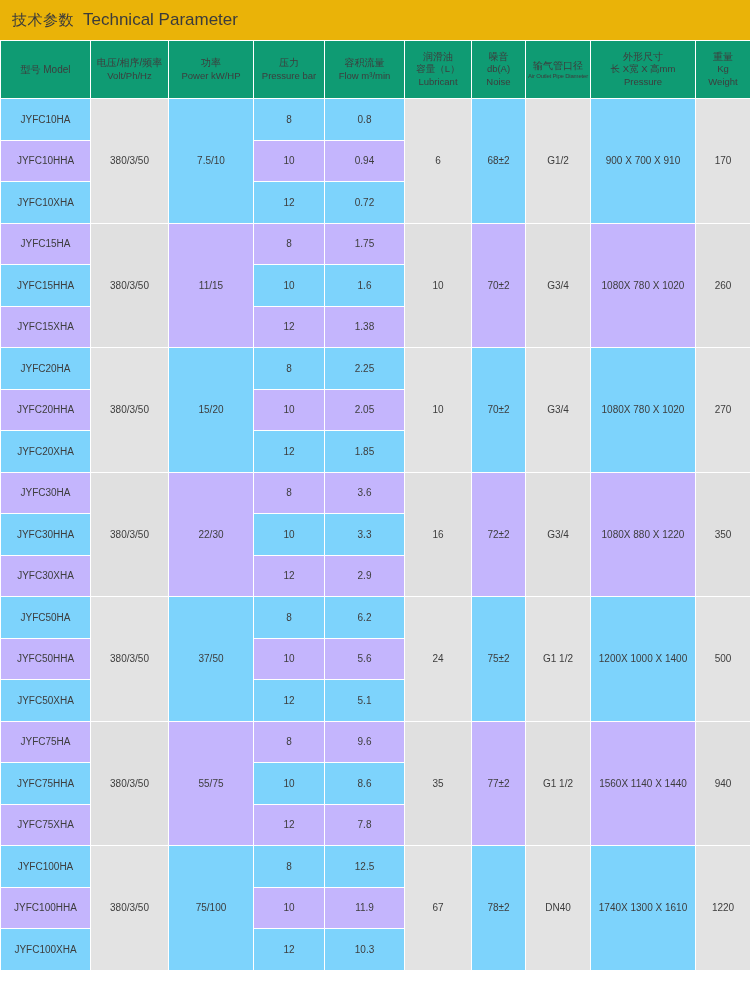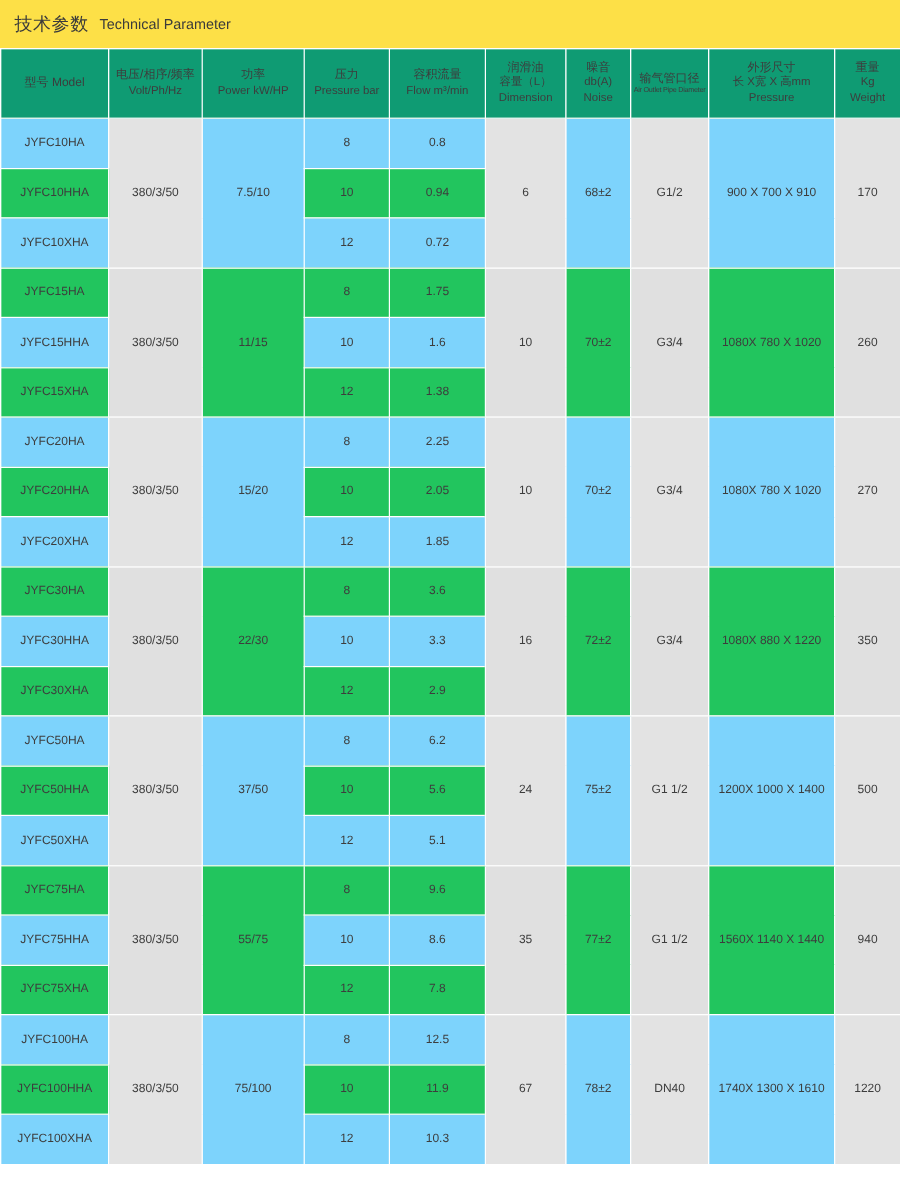--- a/index.html
+++ b/index.html
@@ -22,7 +22,7 @@
     display: flex;
     align-items: center;
     padding-left: 12px;
-    background: #fde047;
+    background: #eab308;
   }
   .title-cn {
     font-size: 15px;

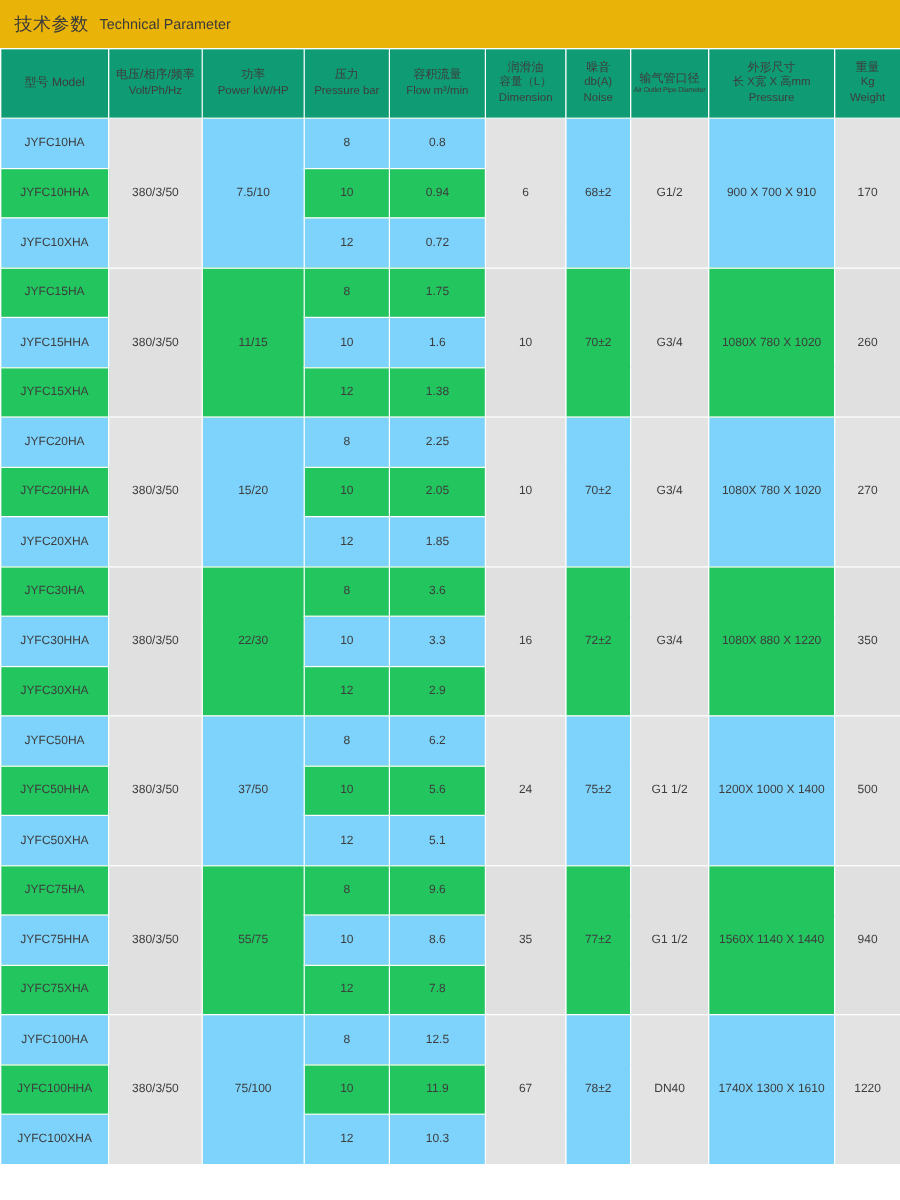--- a/index.html
+++ b/index.html
@@ -30,7 +30,7 @@
     letter-spacing: 0.5px;
   }
   .title-en {
-    font-size: 12px;
+    font-size: 17px;
     color: #3b3b3b;
     margin-left: 9px;
   }

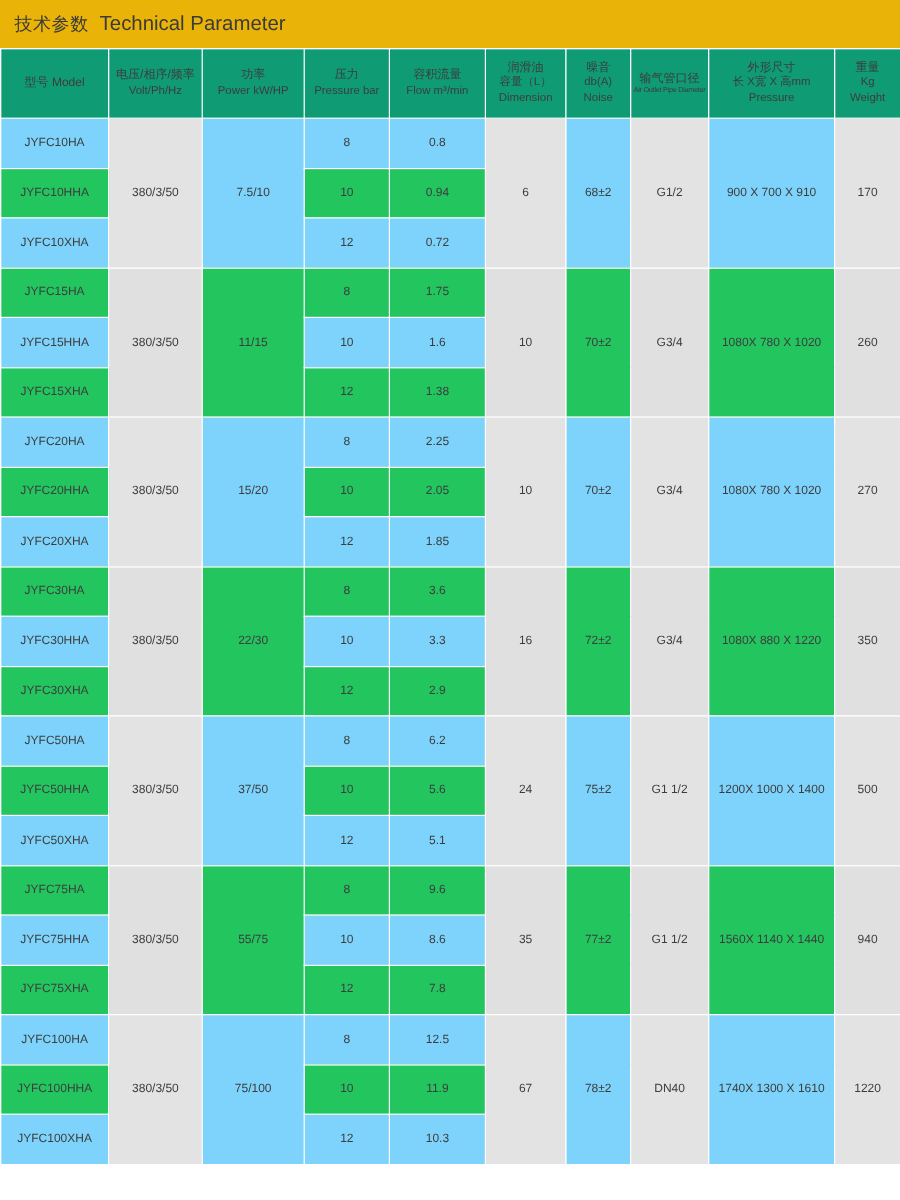--- a/index.html
+++ b/index.html
@@ -130,7 +130,7 @@
         <th>
           <span class="h-cn">润滑油</span>
           <span class="h-en">容量（L）</span>
-          <span class="h-en">Dimension</span>
+          <span class="h-en">Lubricant</span>
         </th>
         <th>
           <span class="h-cn">噪音</span>

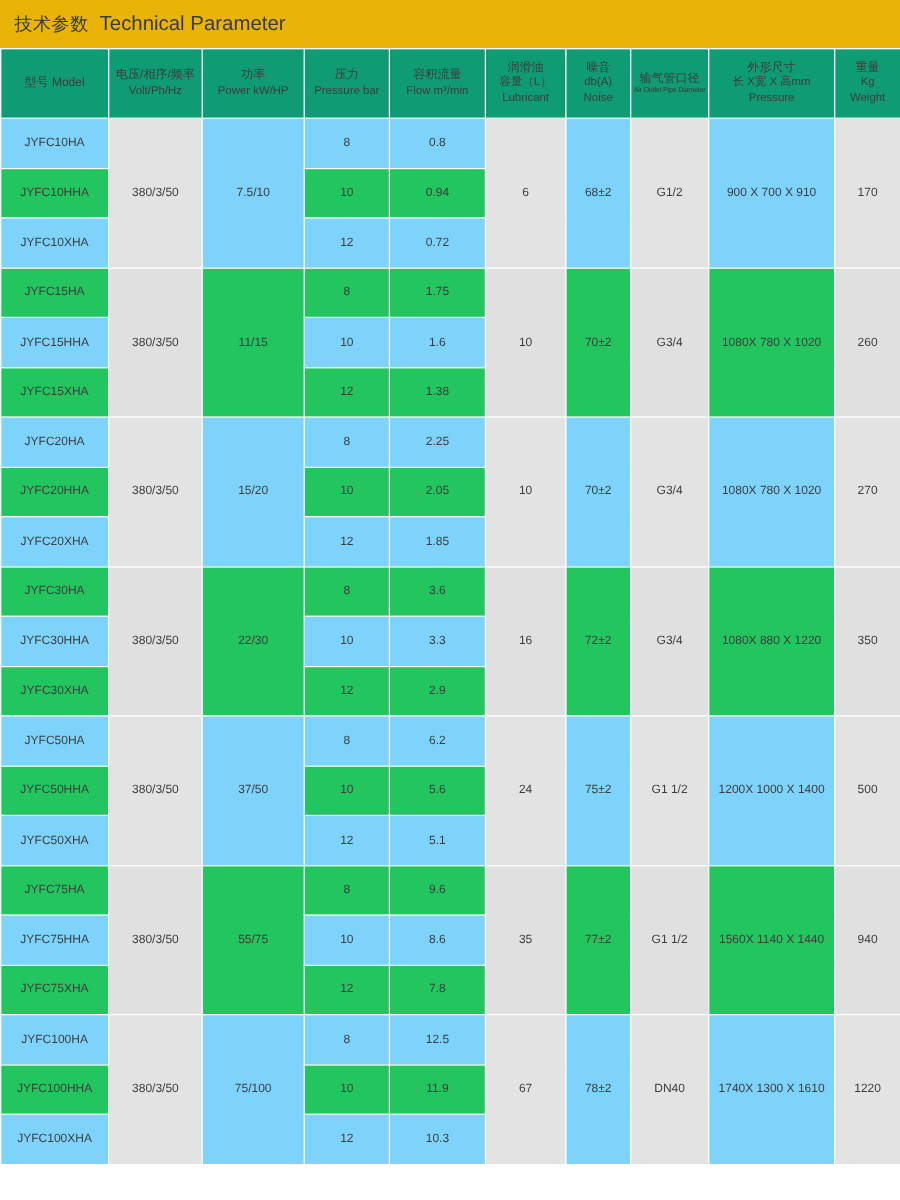--- a/index.html
+++ b/index.html
@@ -67,7 +67,7 @@
   
   .shade-a { background: #7dd3fc; }
   .shade-b { background: #e3e3e3; }
-  .shade-c { background: #22c55e; }
+  .shade-c { background: #c4b5fd; }
   .shade-d { background: #e0e0e0; }
 
   td.model { text-align: left; padding-left: 14px; font-size: 10.5px; }

